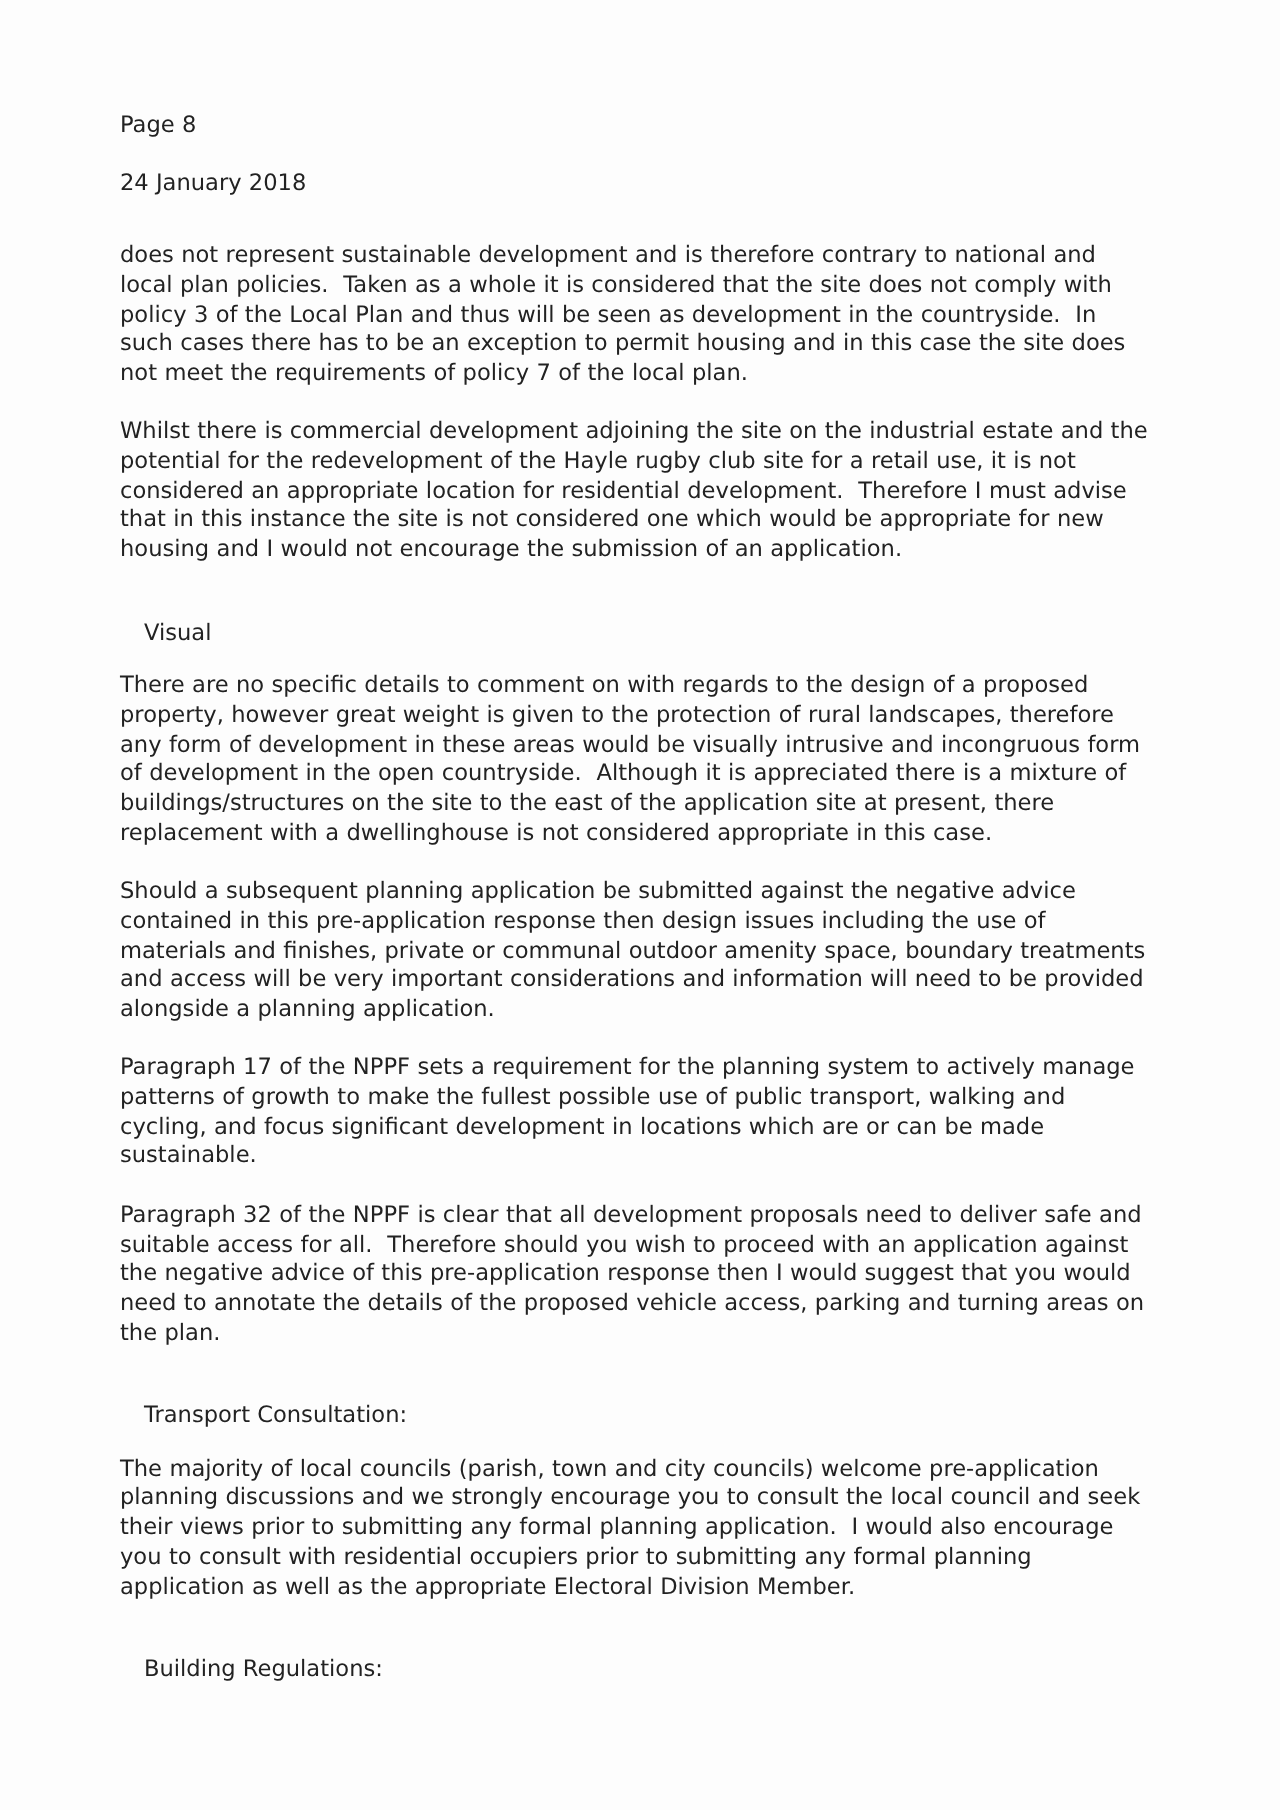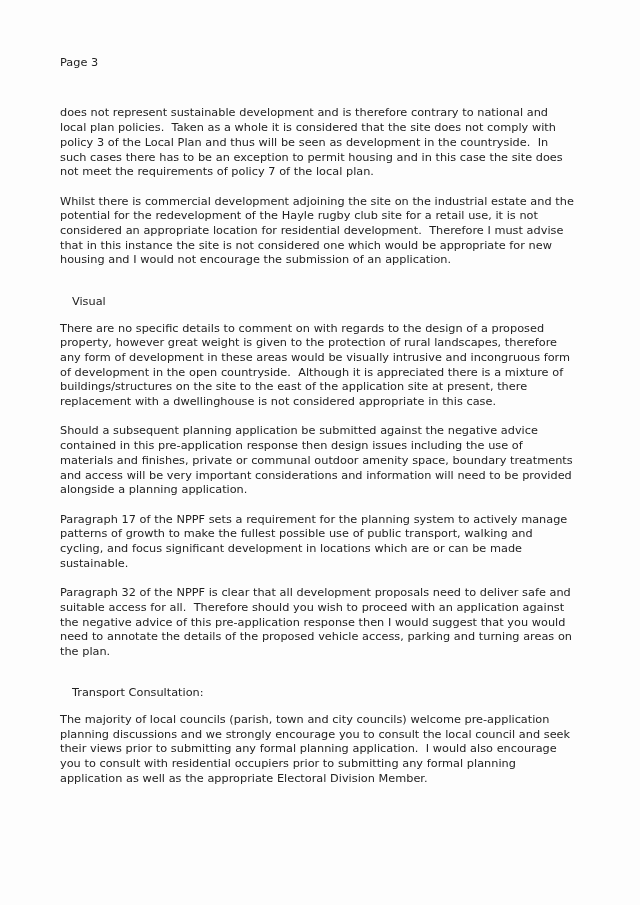--- a/index.html
+++ b/index.html
@@ -77,7 +77,7 @@
 
   <div class="doc-body">
 
-    <div class="meta-line">Page 3</div>
+    <div class="meta-line">Page 8</div>
 
     <div class="meta-gap"></div>
 

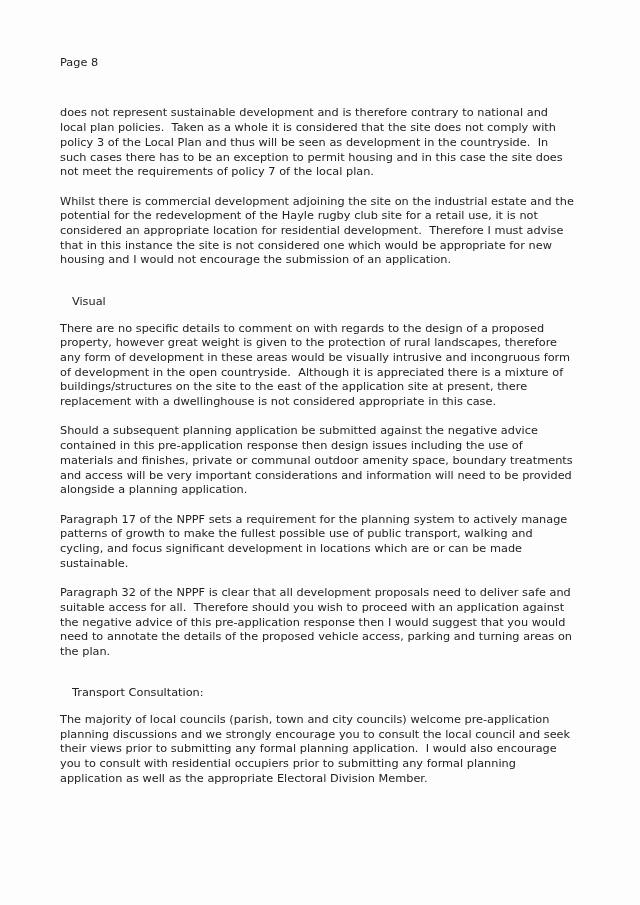--- a/index.html
+++ b/index.html
@@ -81,6 +81,7 @@
 
     <div class="meta-gap"></div>
 
+    <div class="meta-line">24 January 2018</div>
 
     <div class="spacer-top"></div>
 

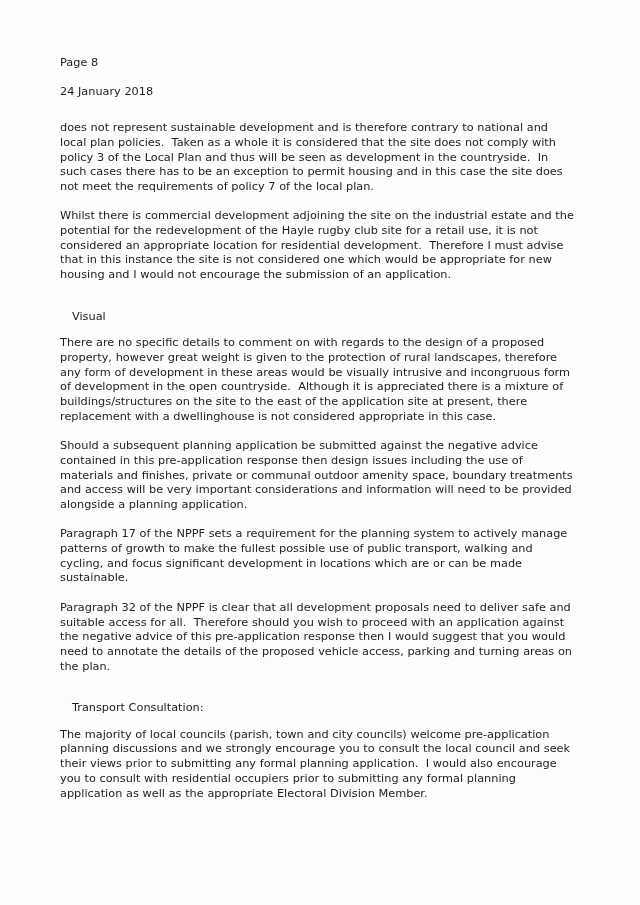--- a/index.html
+++ b/index.html
@@ -102,6 +102,7 @@
         <div class="heading">Transport Consultation:</div>
         <div class="para">The majority of local councils (parish, town and city councils) welcome pre-application planning discussions and we strongly encourage you to consult the local council and seek their views prior to submitting any formal planning application.  I would also encourage you to consult with residential occupiers prior to submitting any formal planning application as well as the appropriate Electoral Division Member.</div>
         <div class="block-gap"></div>
+        <div class="heading">Building Regulations:</div>
       </div>
 
   </div>

